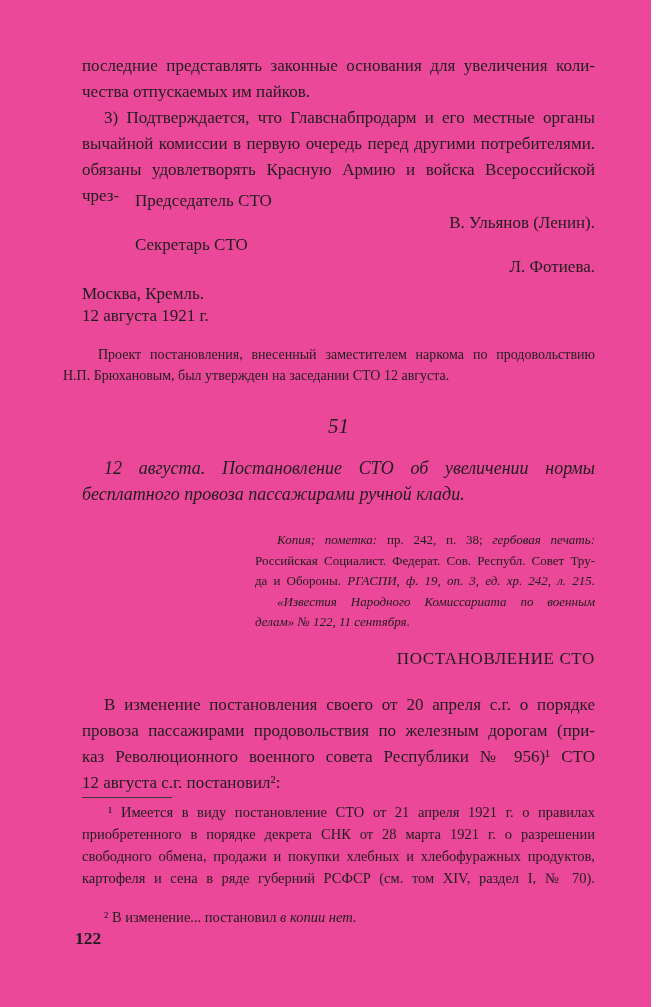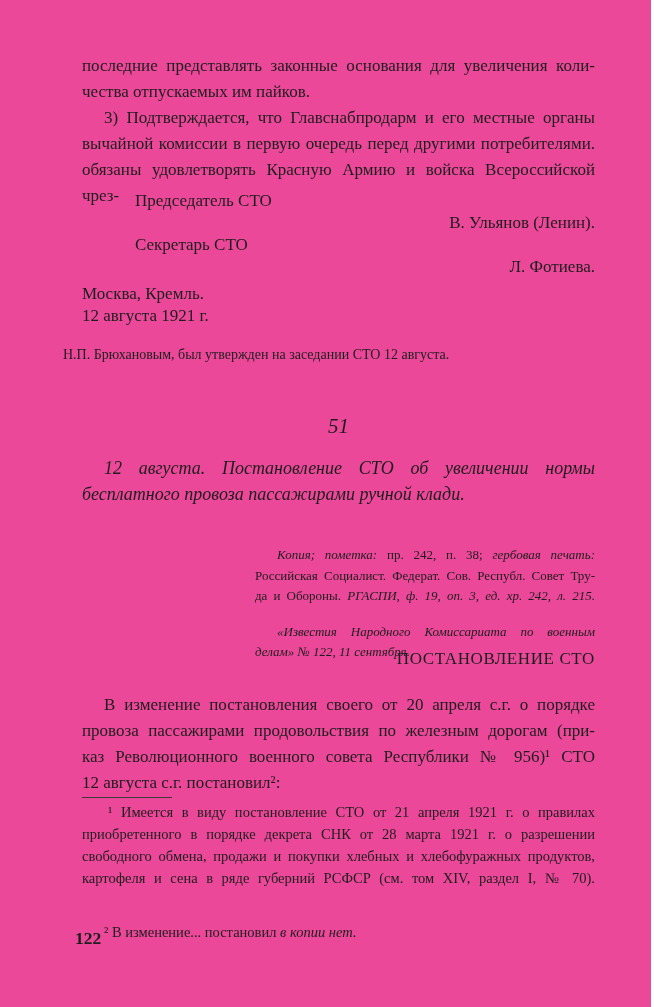--- a/index.html
+++ b/index.html
@@ -82,6 +82,7 @@
   <div id="date" class="abs">12 августа 1921 г.</div>
 
   <div id="note" class="abs">
+      <div class="tline jl" style="text-indent: 35px;">Проект постановления, внесенный заместителем наркома по продовольствию</div>
       <div class="tline">Н.П. Брюхановым, был утвержден на заседании СТО 12 августа.</div>
     </div>
 

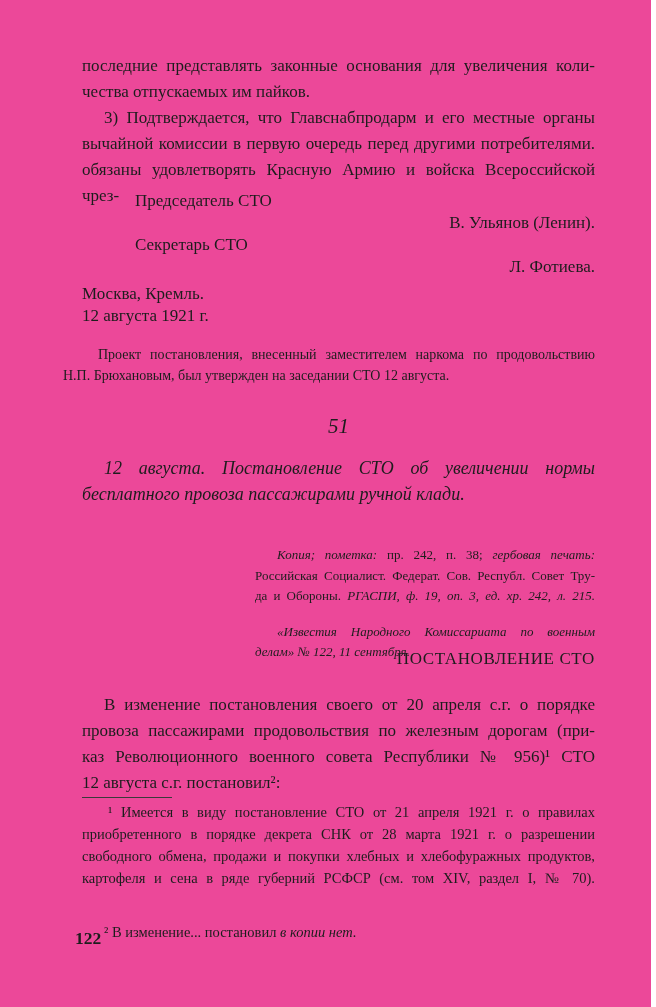--- a/index.html
+++ b/index.html
@@ -16,7 +16,7 @@
   .abs { position: absolute; }
   .tline { text-align: left; }
   .jl { text-align: justify; text-align-last: justify; }
-  .ind { text-indent: 22px; margin-top: 15px; }
+  .ind { text-indent: 22px; }
   .i { font-style: italic; }
   .r { font-style: normal; }
 

